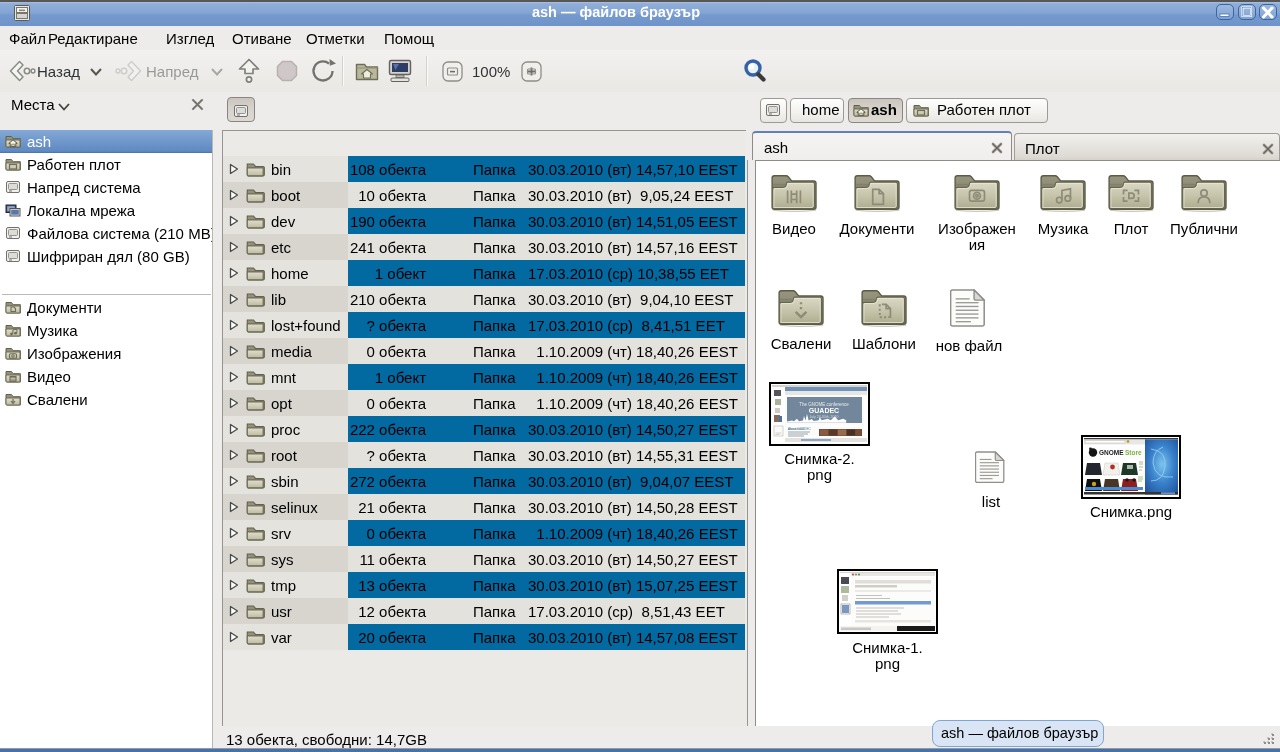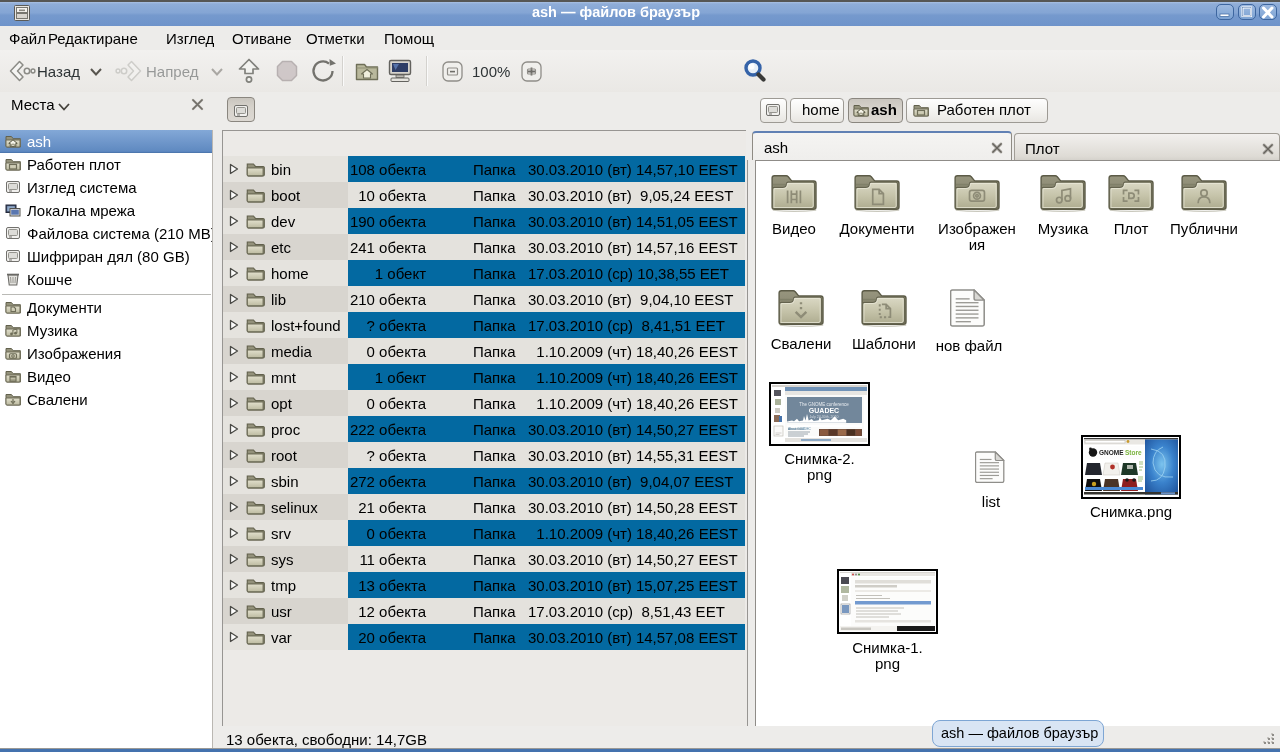--- a/index.html
+++ b/index.html
@@ -241,7 +241,7 @@
       <svg width="16" height="16">
         <use href="#drive16"></use>
       </svg>
-      <span class="lbl">Изглед система</span>
+      <span class="lbl">Напред система</span>
     </div>
  <div class="srow" style="top:69px">
       <svg width="16" height="16">

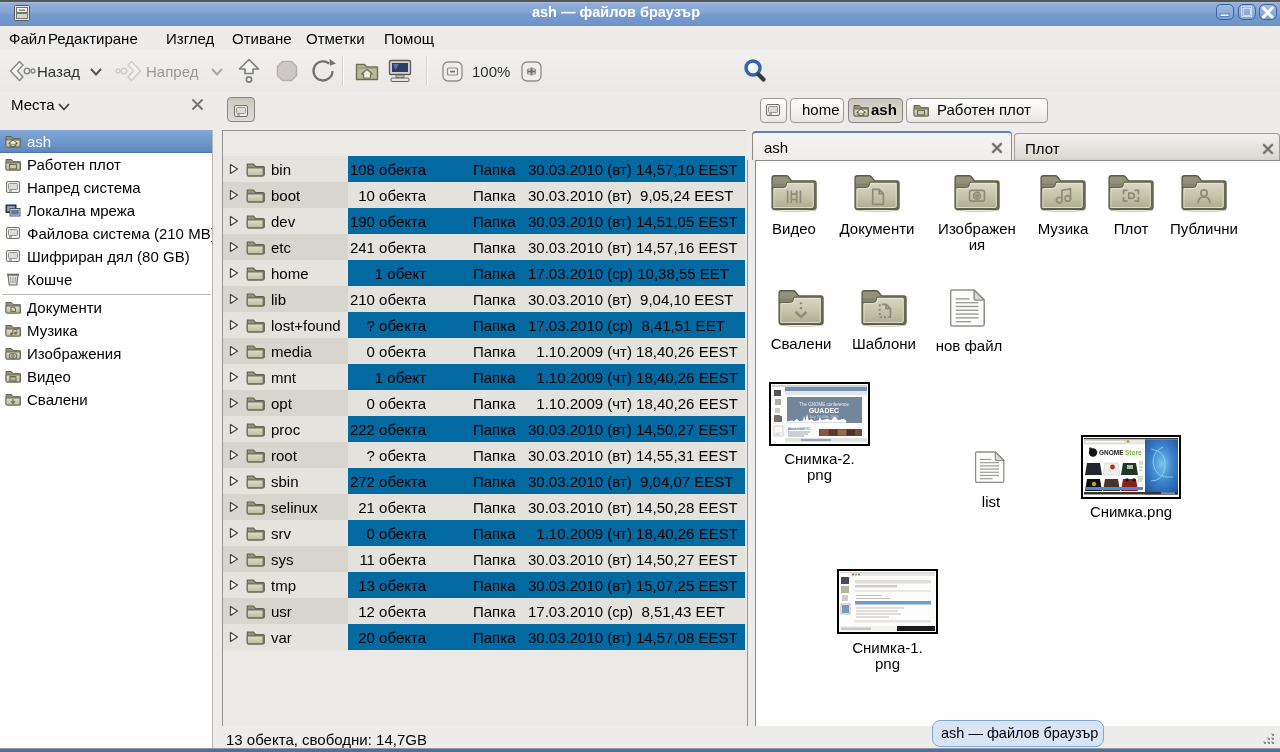--- a/index.html
+++ b/index.html
@@ -263,14 +263,6 @@
         <use href="#drive16"></use>
       </svg>
       <span class="lbl">Шифриран дял (80 GB)</span>
-    </div>
- <div class="srow" style="top:138px">
-      <svg width="16" height="16">
-        <path d="M3 4 L4.2 14 h7.6 L13 4 Z" fill="#e3e2de" stroke="#6a6965" stroke-width="1.1"></path>
-        <path d="M2 3.5 h12" stroke="#6a6965" stroke-width="1.6"></path>
-        <path d="M5.5 6 l.5 6 M8 6 v6 M10.5 6 l-.5 6" stroke="#9a9993" stroke-width="1"></path>
-      </svg>
-      <span class="lbl">Кошче</span>
     </div>
  <div class="abs" style="left:2px;top:164px;width:209px;height:1px;background:#babab6"></div>
  <div class="srow" style="top:166px">

